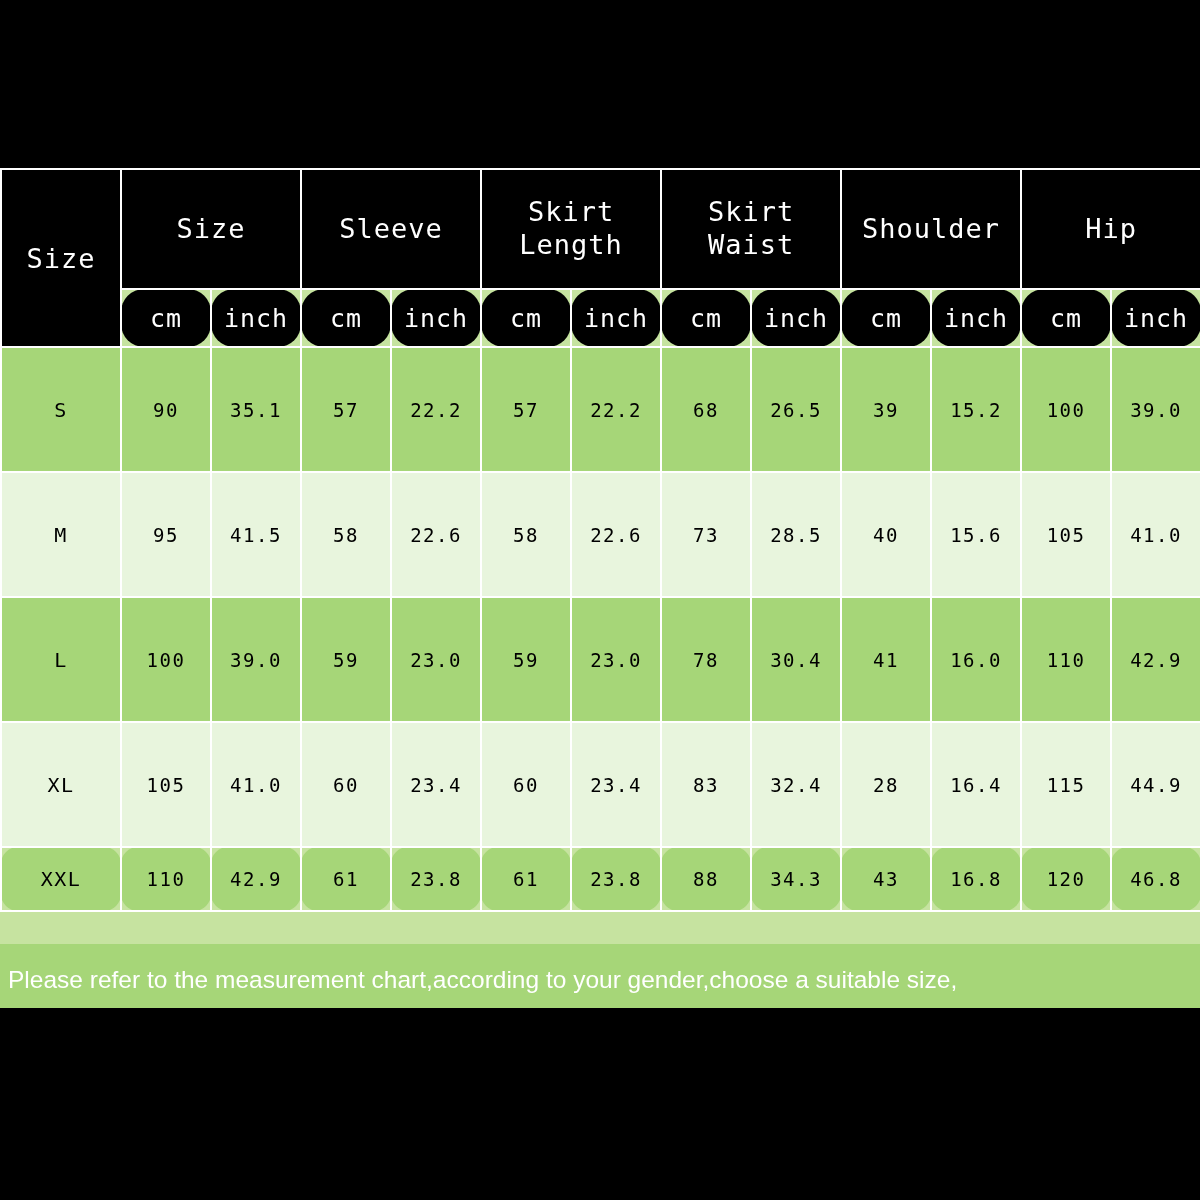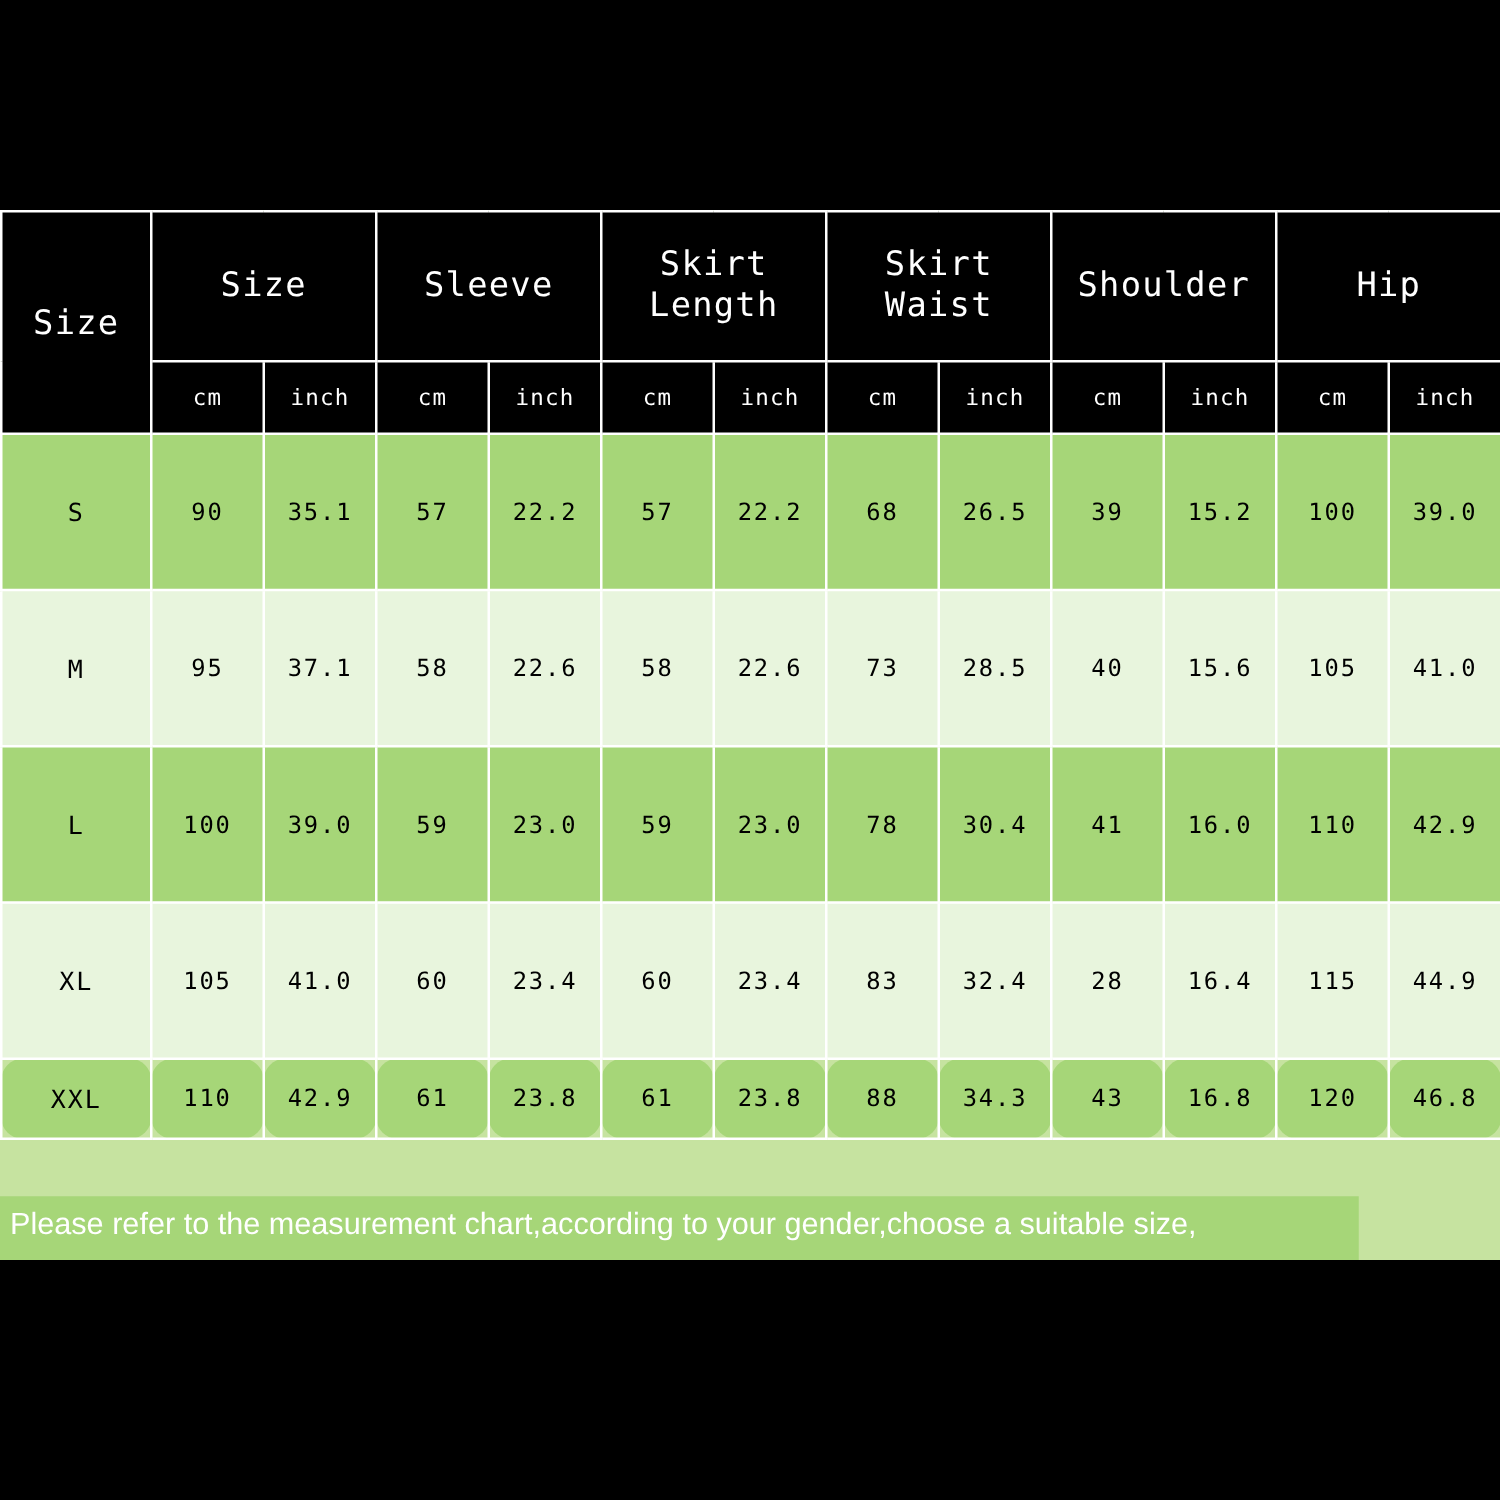--- a/index.html
+++ b/index.html
@@ -57,9 +57,10 @@
     letter-spacing: 1px;
   }
   .hdr-unit {
-    font-size: 18px;
+    font-size: 25px;
     height: 56px;
     letter-spacing: 1px;
+    border-radius: 23px;
   }
   
   .row-dark td {

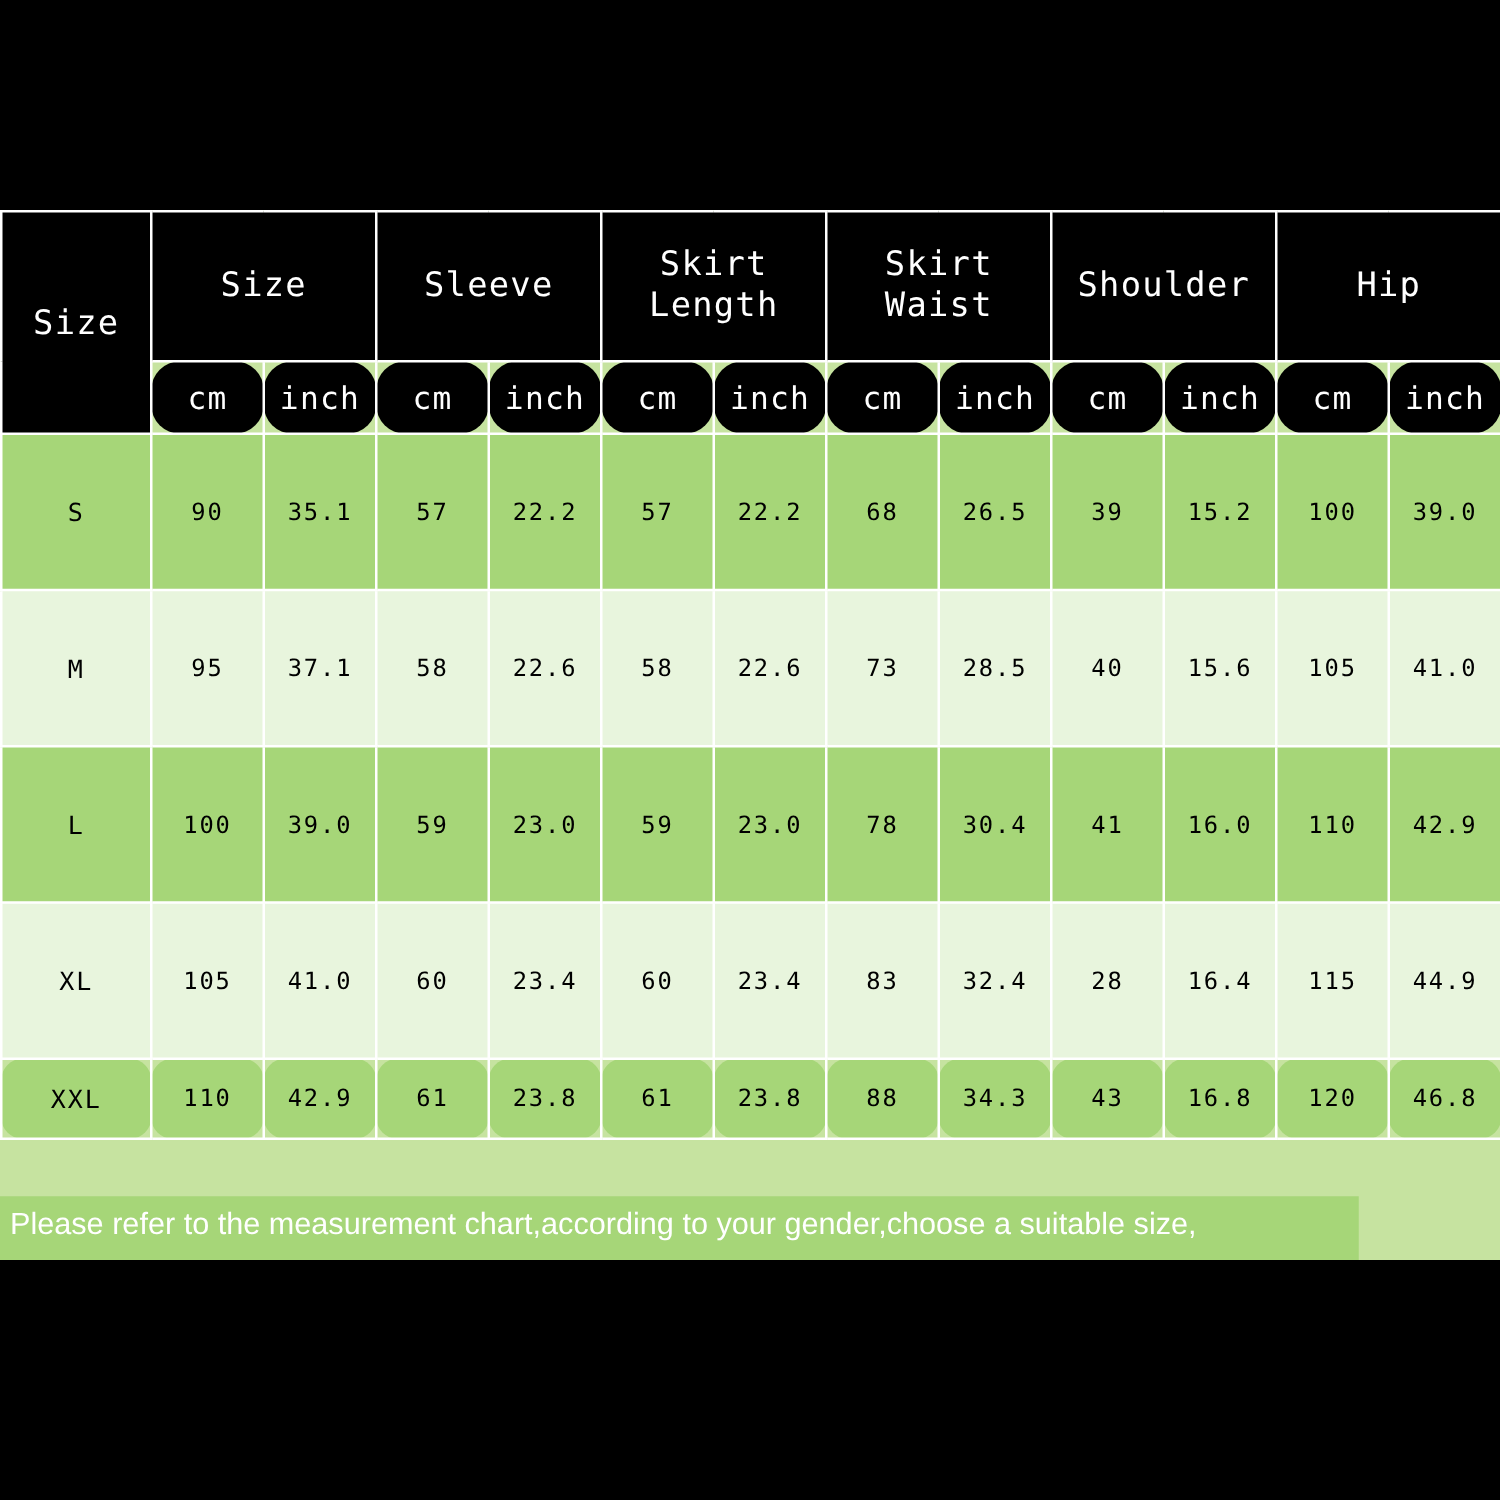--- a/index.html
+++ b/index.html
@@ -168,7 +168,7 @@
         <tr class="row-light">
           <td class="data sizecol">M</td>
           <td class="data">95</td>
-          <td class="data">37.1</td>
+          <td class="data">41.5</td>
           <td class="data">58</td>
           <td class="data">22.6</td>
           <td class="data">58</td>

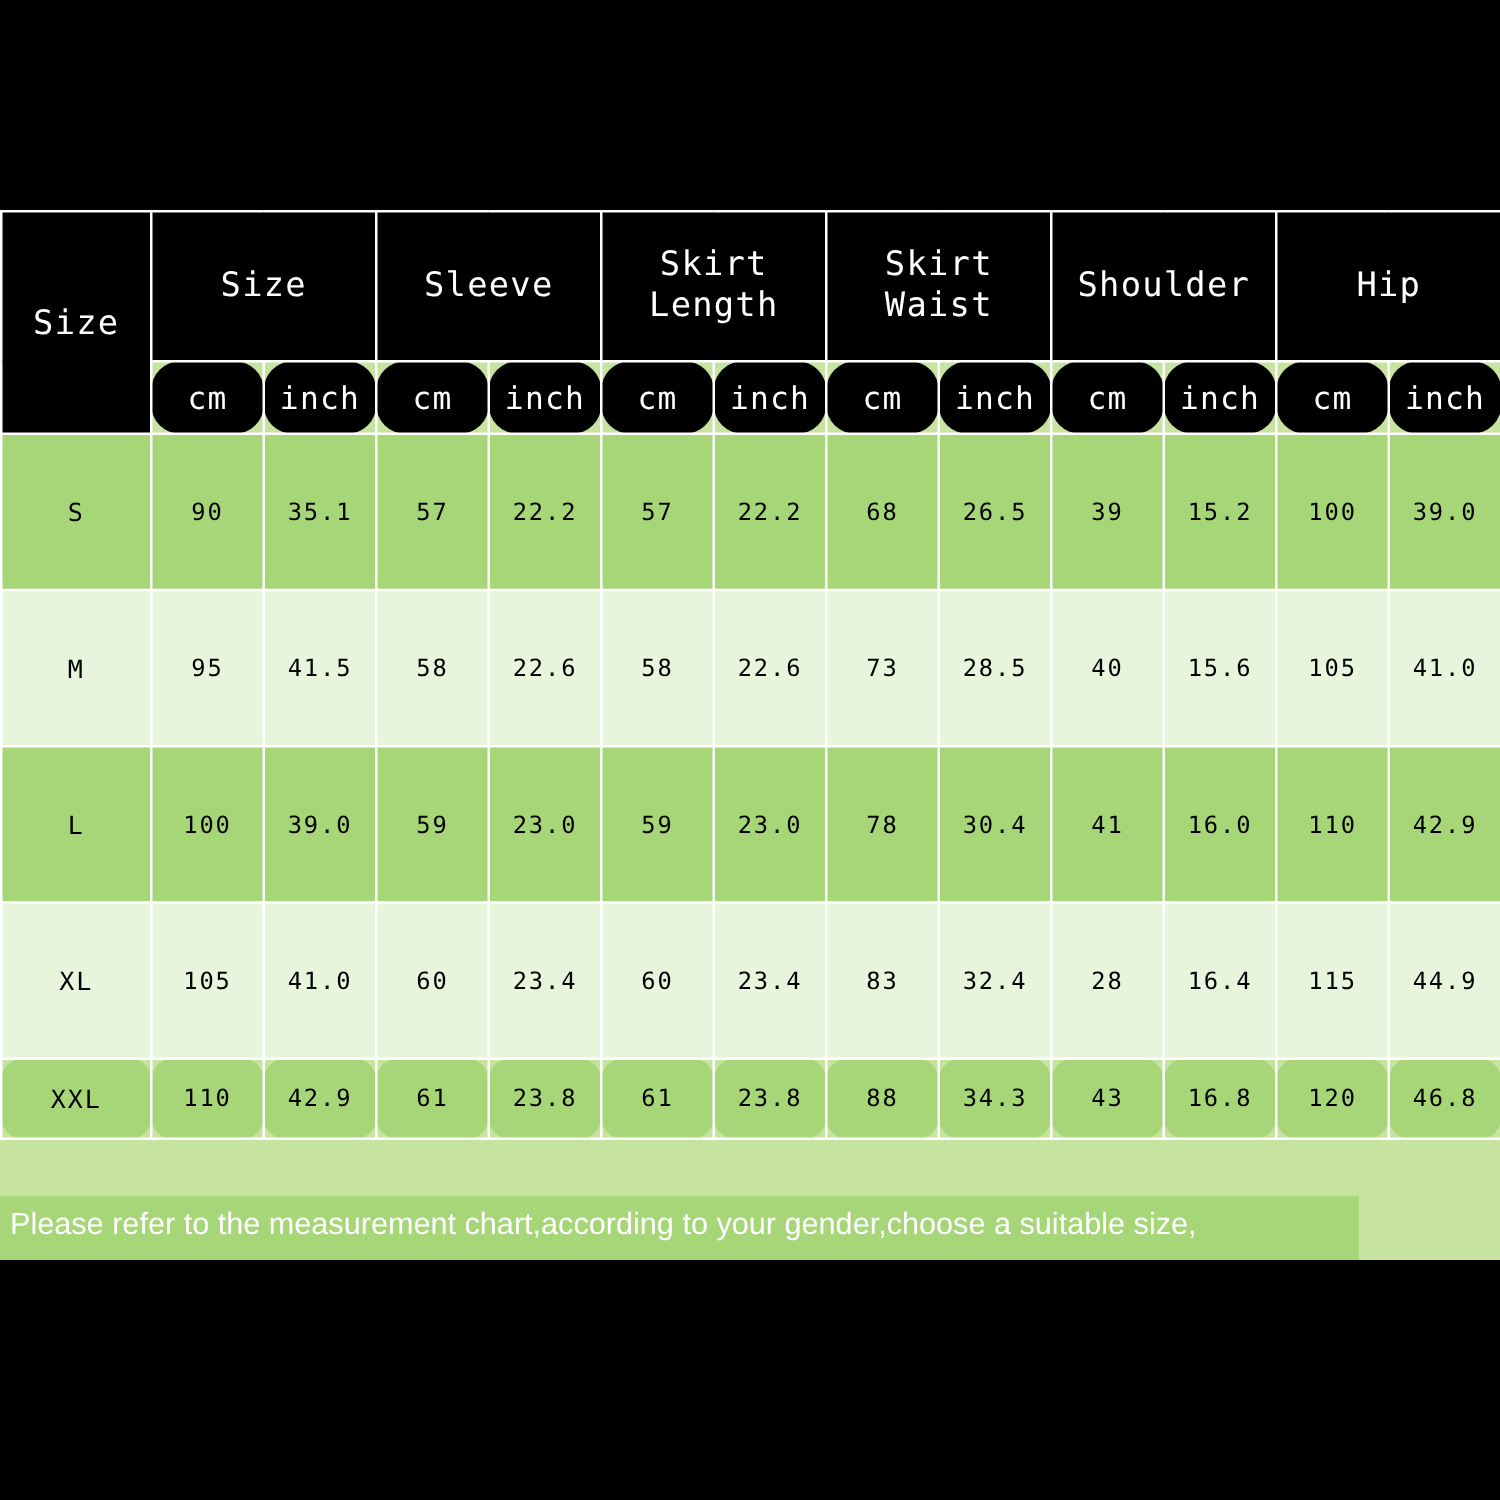--- a/index.html
+++ b/index.html
@@ -87,8 +87,8 @@
     position: absolute;
     left: 0;
     bottom: 0;
-    width: 1087px;
-    padding: 6px 8px 10px 8px;
+    width: 1200px;
+    padding: 19px 8px 10px 8px;
     box-sizing: border-box;
     background: #a6d678;
     color: #ffffff;

